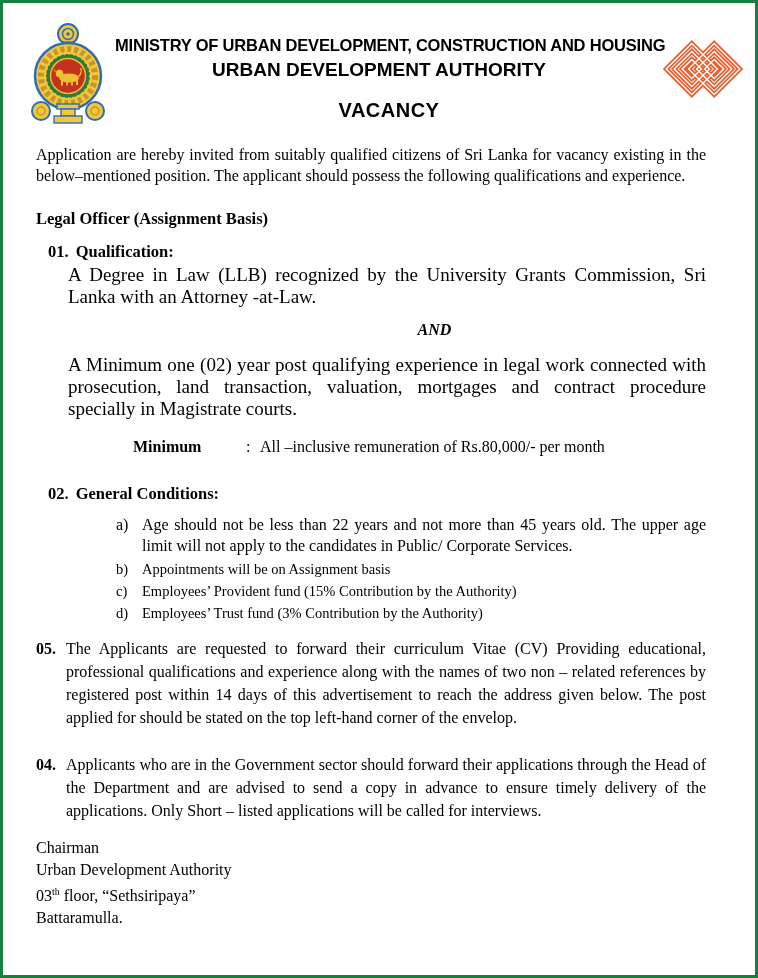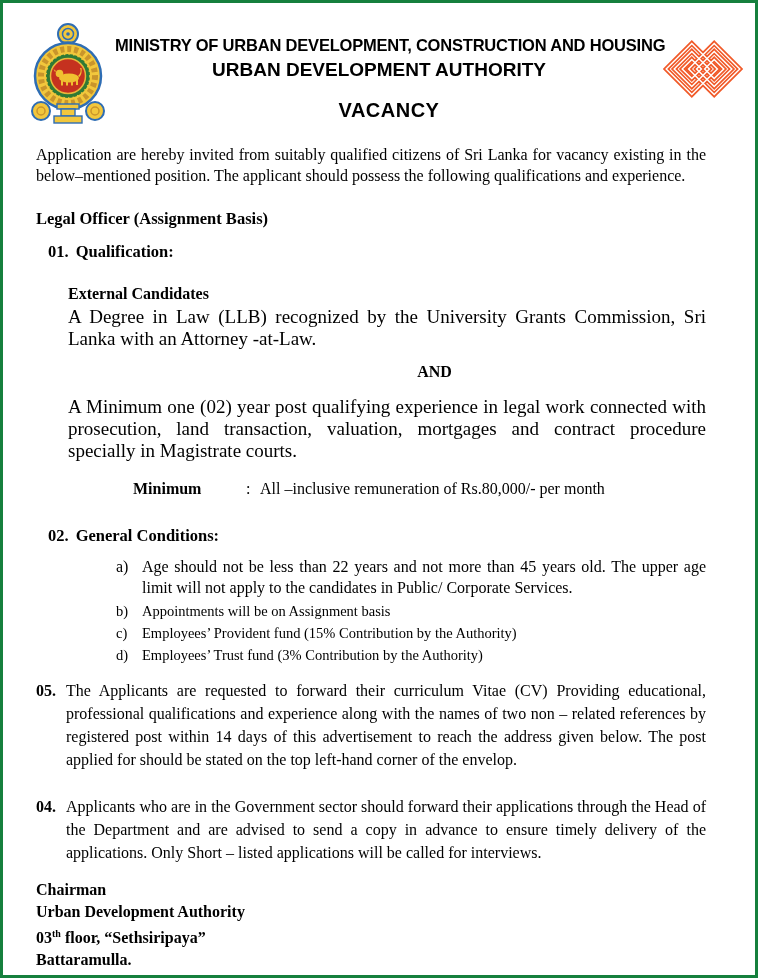--- a/index.html
+++ b/index.html
@@ -139,7 +139,6 @@
     </div>
 
     <div class="indent-block">
-      <div class="sub-heading">External Candidates</div>
       <p class="para">A Degree in Law (LLB) recognized by the University Grants Commission, Sri Lanka with an Attorney -at-Law.</p>
       <div class="and-line">AND</div>
       <p class="para p2">A Minimum one (02) year post qualifying experience in legal work connected with prosecution, land transaction, valuation, mortgages and contract procedure specially in Magistrate courts.</p>

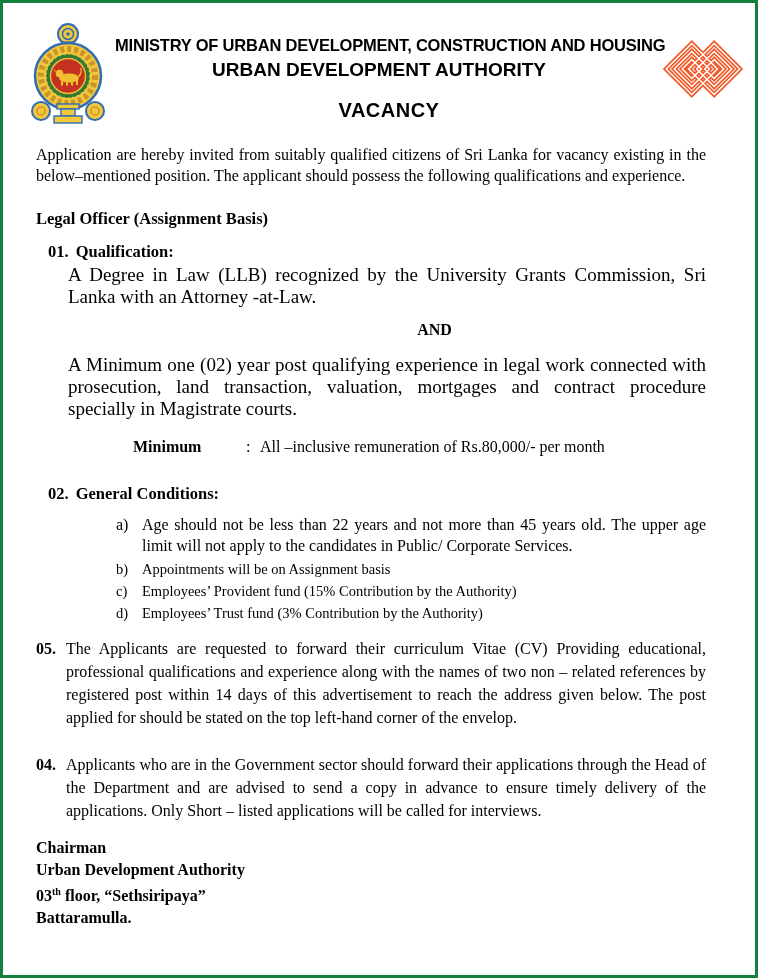--- a/index.html
+++ b/index.html
@@ -39,7 +39,7 @@
   .sub-heading { font-weight:bold; font-size:16px; margin-top:22px; line-height:20px; }
   .para { font-size:19px; line-height:22px; text-align:justify; margin:2px 0 0 0; }
   .para.p2 { margin-top:14px; }
-  .and-line { font-weight:bold; font-size:16px; text-align:center; margin:12px 0 0 95px; line-height:20px; }
+  .and-line { font-weight:bold; font-size:16px; text-align:center; margin:12px 0 0 95px; line-height:20px;font-style:italic; }
   .salary-row { margin:16px 0 0 65px; font-size:16px; line-height:21px; }
   .salary-label { display:inline-block; width:113px; font-weight:bold; }
   .salary-colon { display:inline-block; width:14px; }

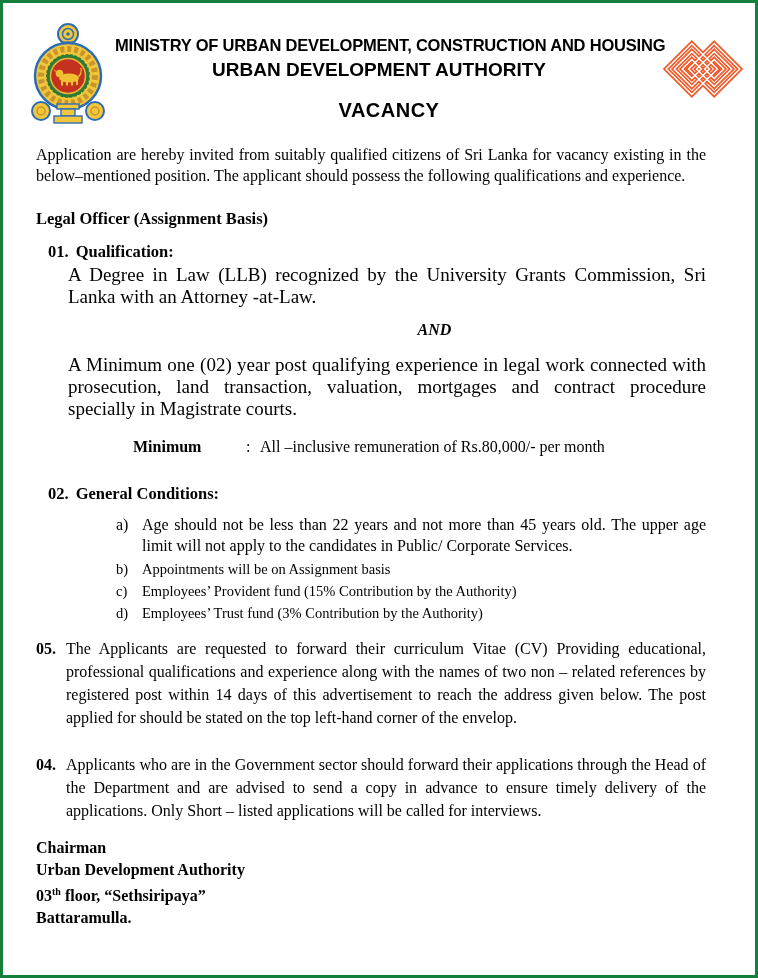--- a/index.html
+++ b/index.html
@@ -55,7 +55,7 @@
   .num-para .num { width:30px; flex:0 0 30px; font-weight:bold; font-size:16px; line-height:23px; }
   .num-para .ptext { flex:1; font-size:16px; line-height:23px; text-align:justify; }
   .num-para.sec04 { margin-top:24px; }
-  .signature { margin-top:15px; font-weight:bold; font-size:16px; line-height:22px; }
+  .signature { margin-top:15px; font-weight:normal; font-size:16px; line-height:22px; }
   .signature sup { font-size:10px; }
 </style>
 </head>

